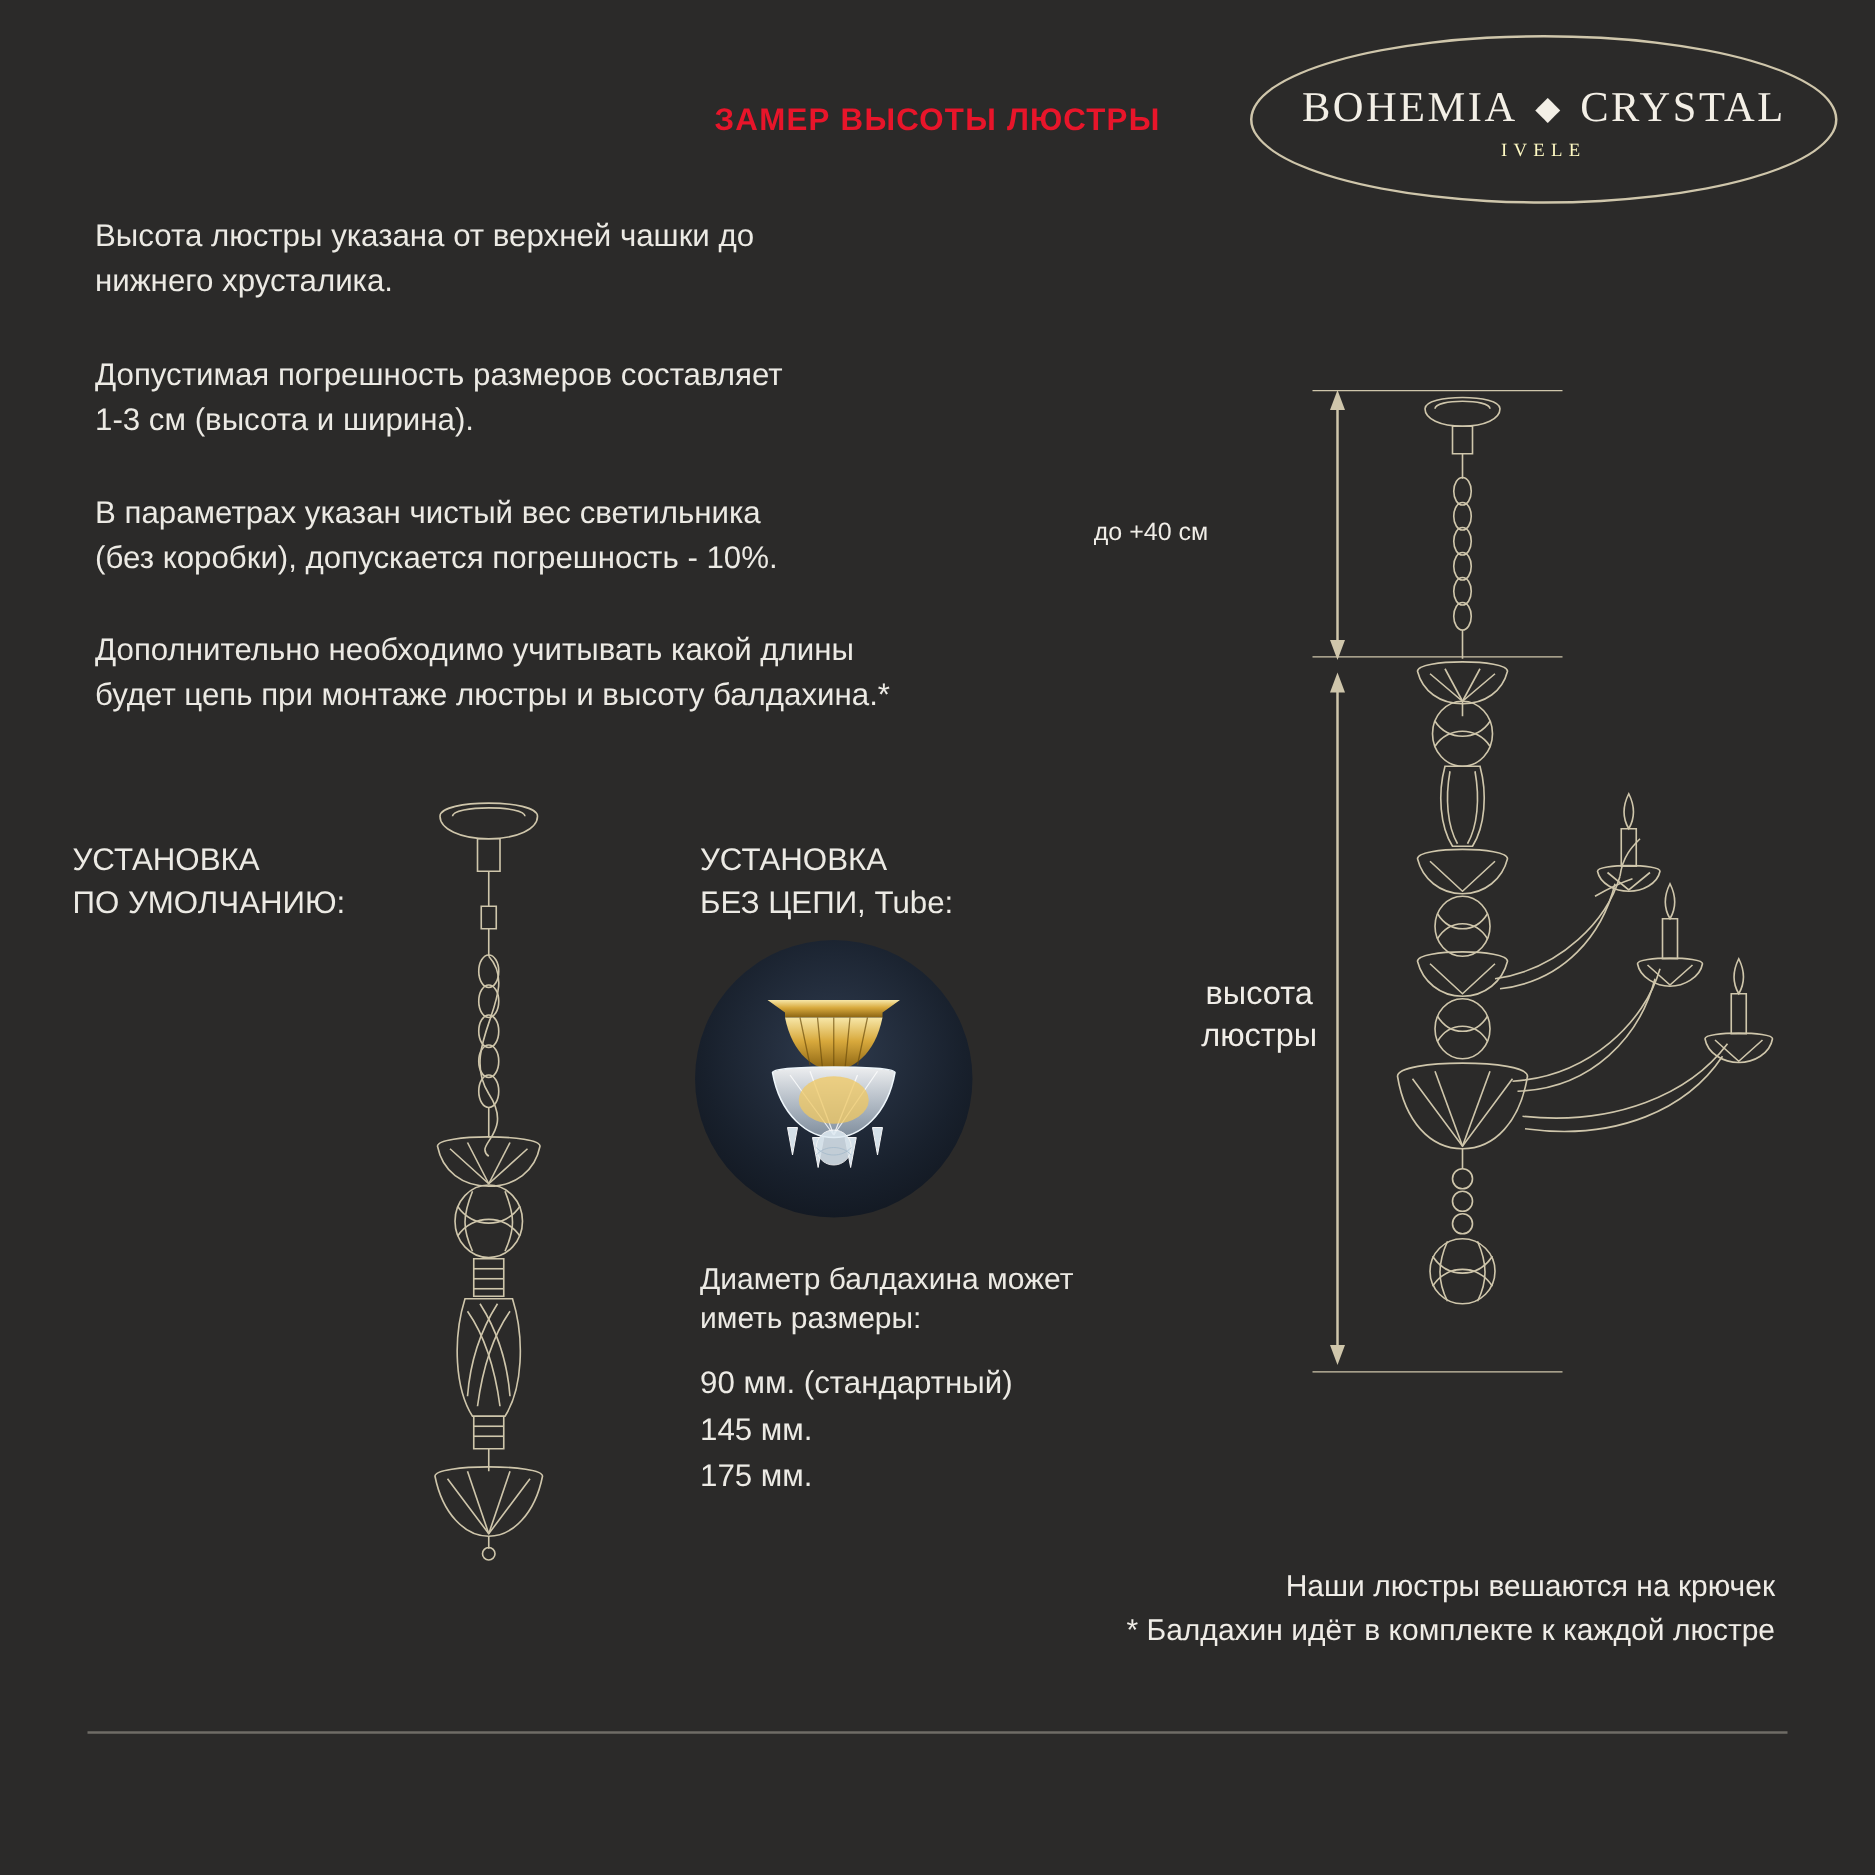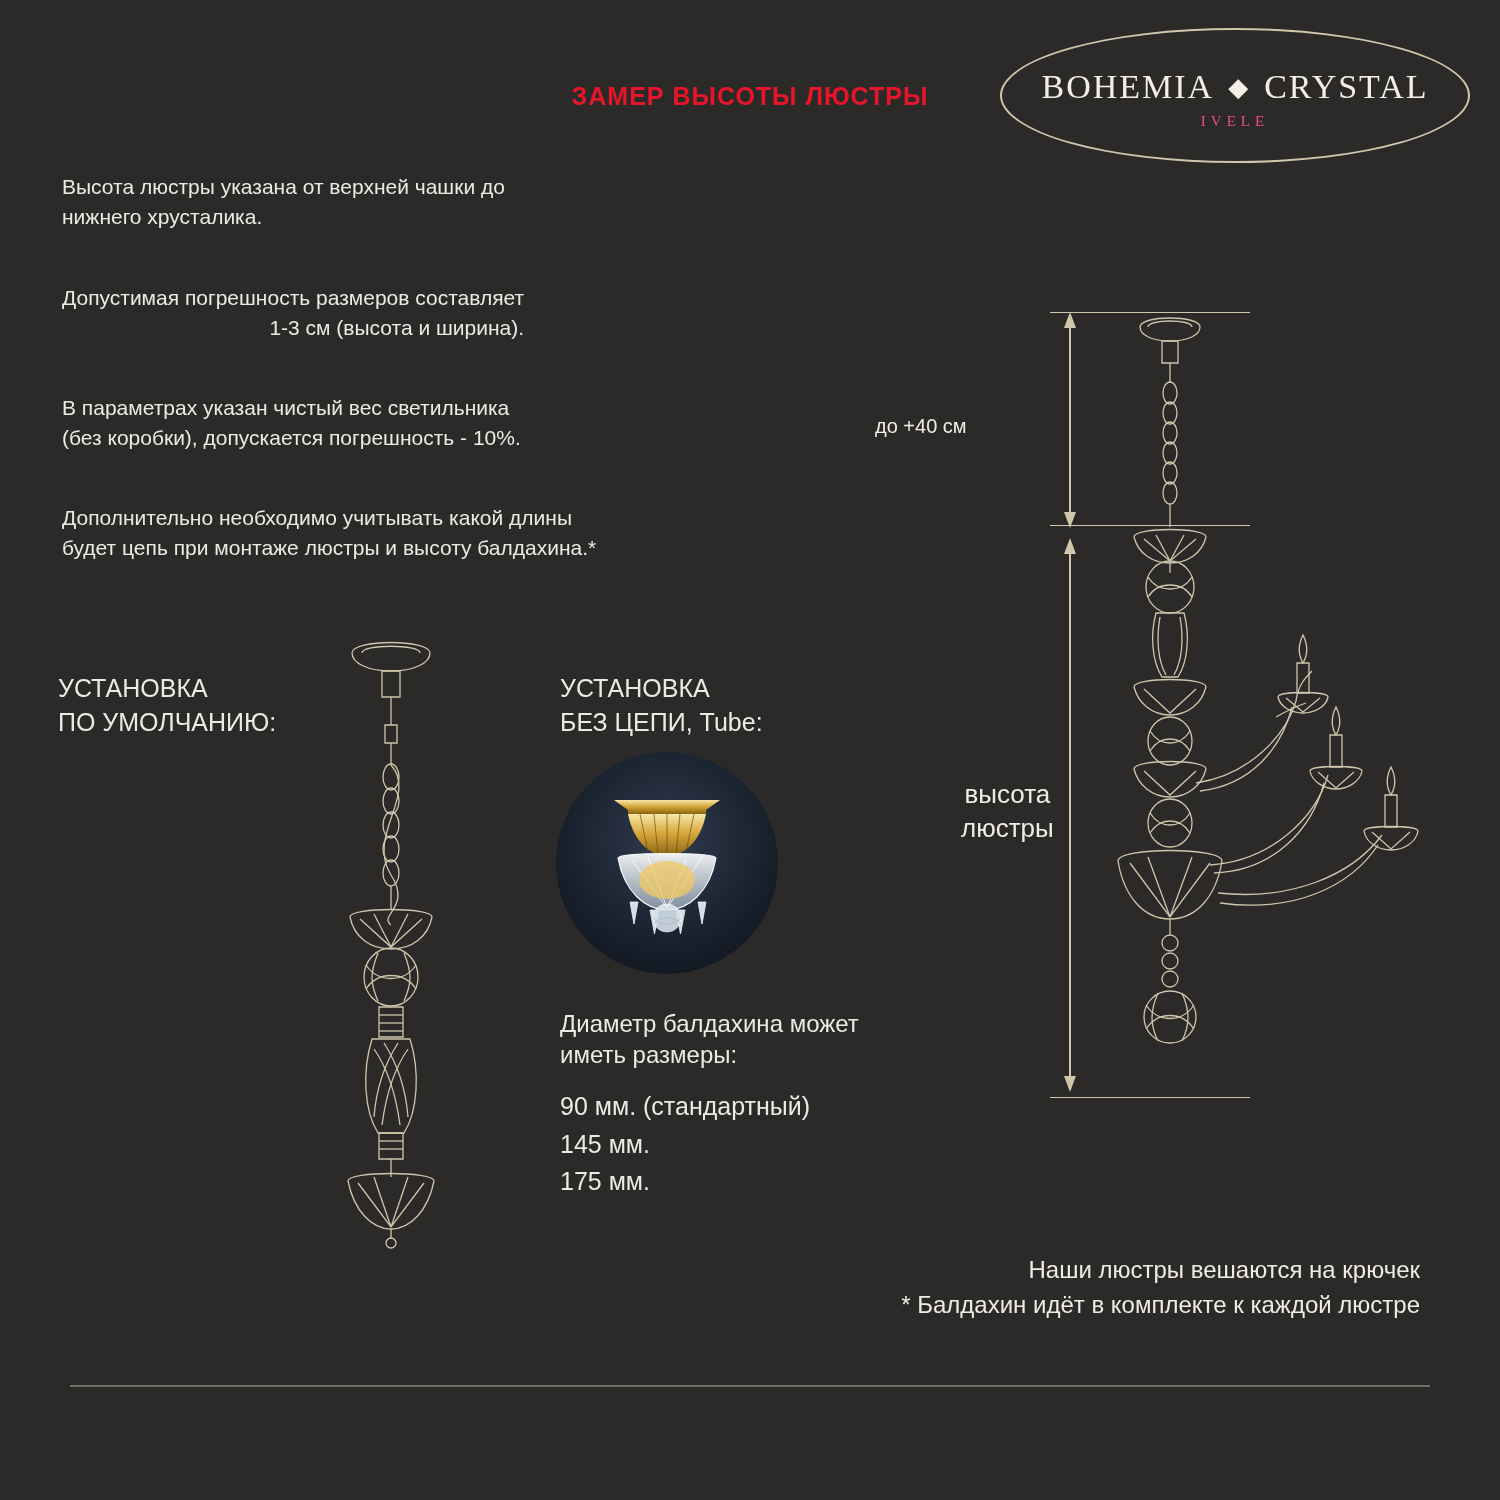--- a/index.html
+++ b/index.html
@@ -72,7 +72,7 @@
     font-family: "Liberation Serif", serif;
     font-size: 15px;
     letter-spacing: 5px;
-    color: #ec4899;
+    color: #fef9c3;
   }
 
   

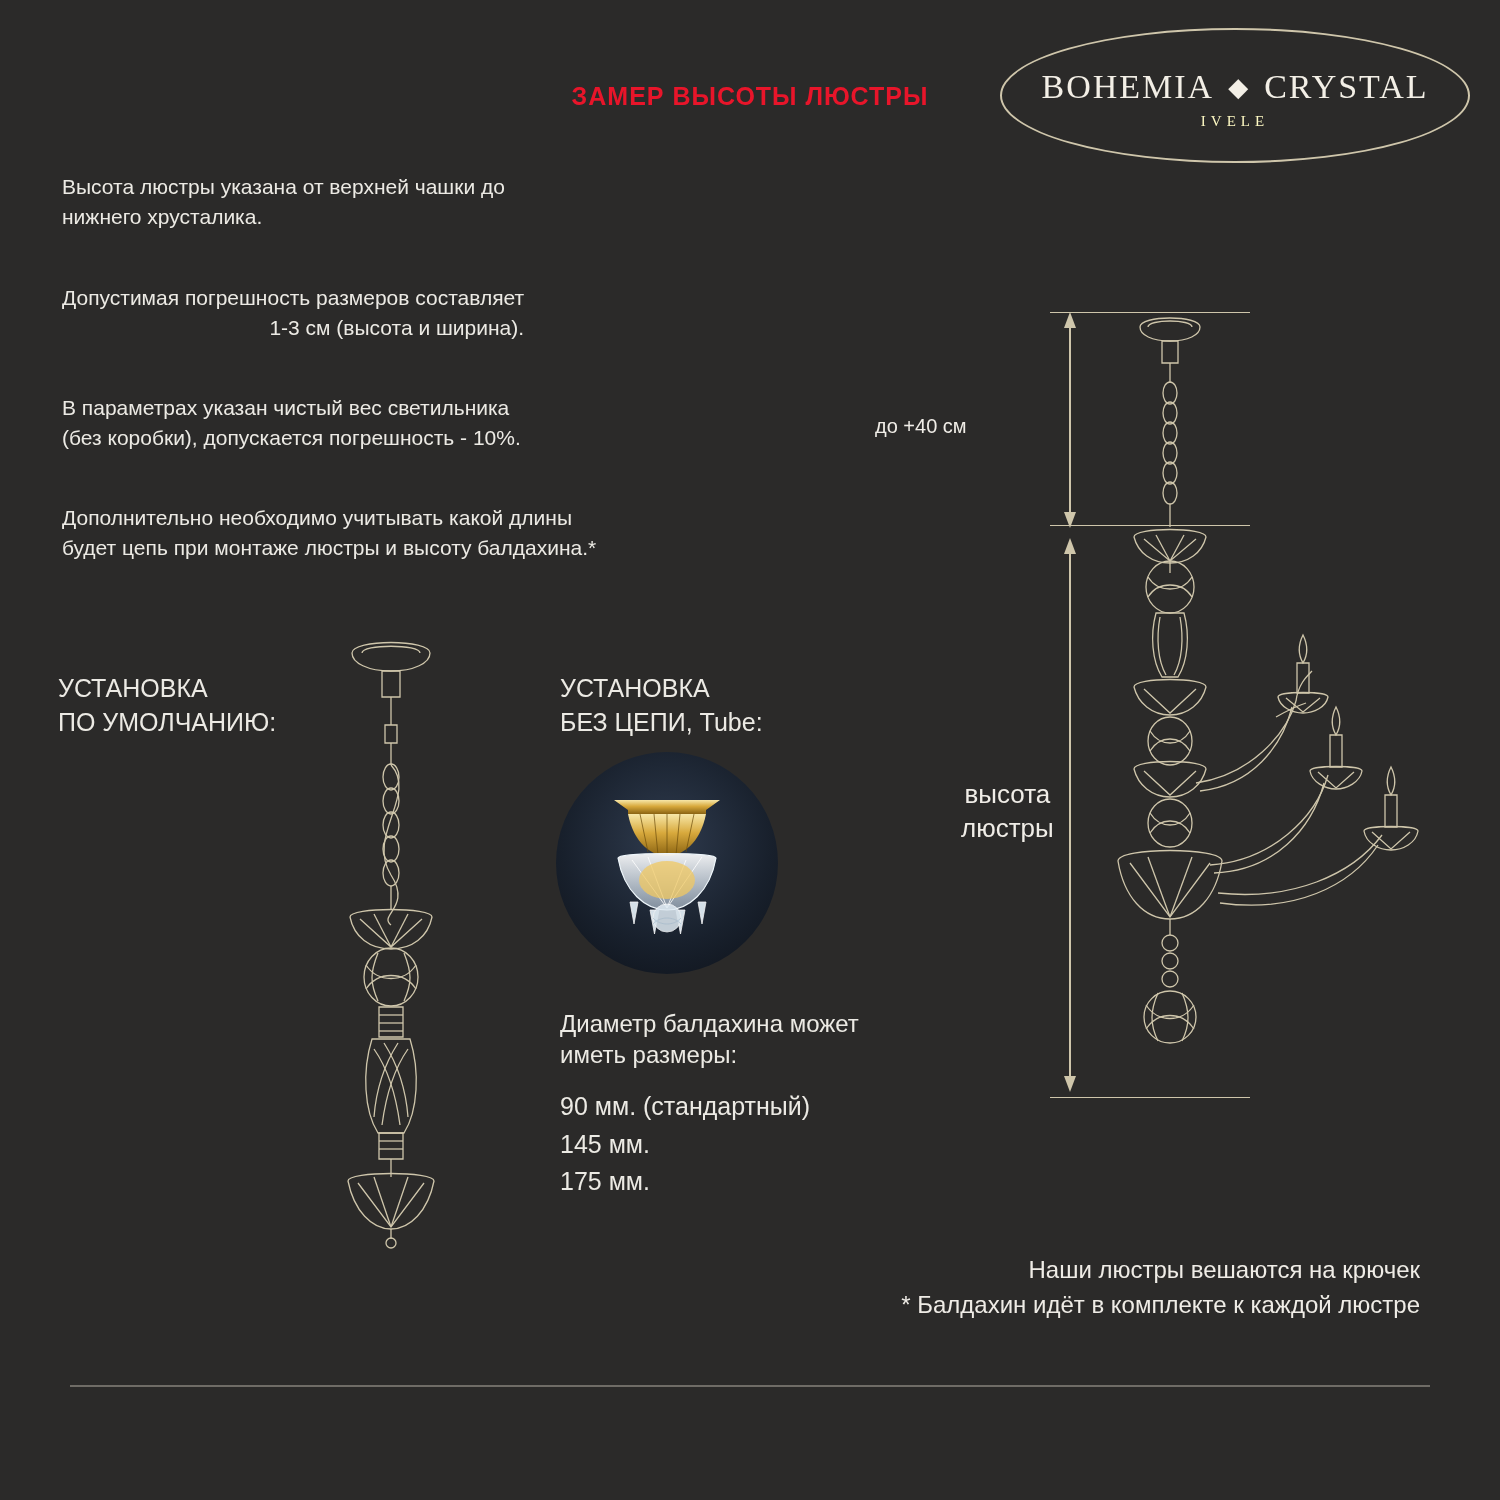--- a/index.html
+++ b/index.html
@@ -78,8 +78,8 @@
   
   .para {
     position: absolute;
-    left: 62px;
-    font-size: 21px;
+    left: 76px;
+    font-size: 25px;
     line-height: 1.42;
     color: #eceae4;
     white-space: pre-line;

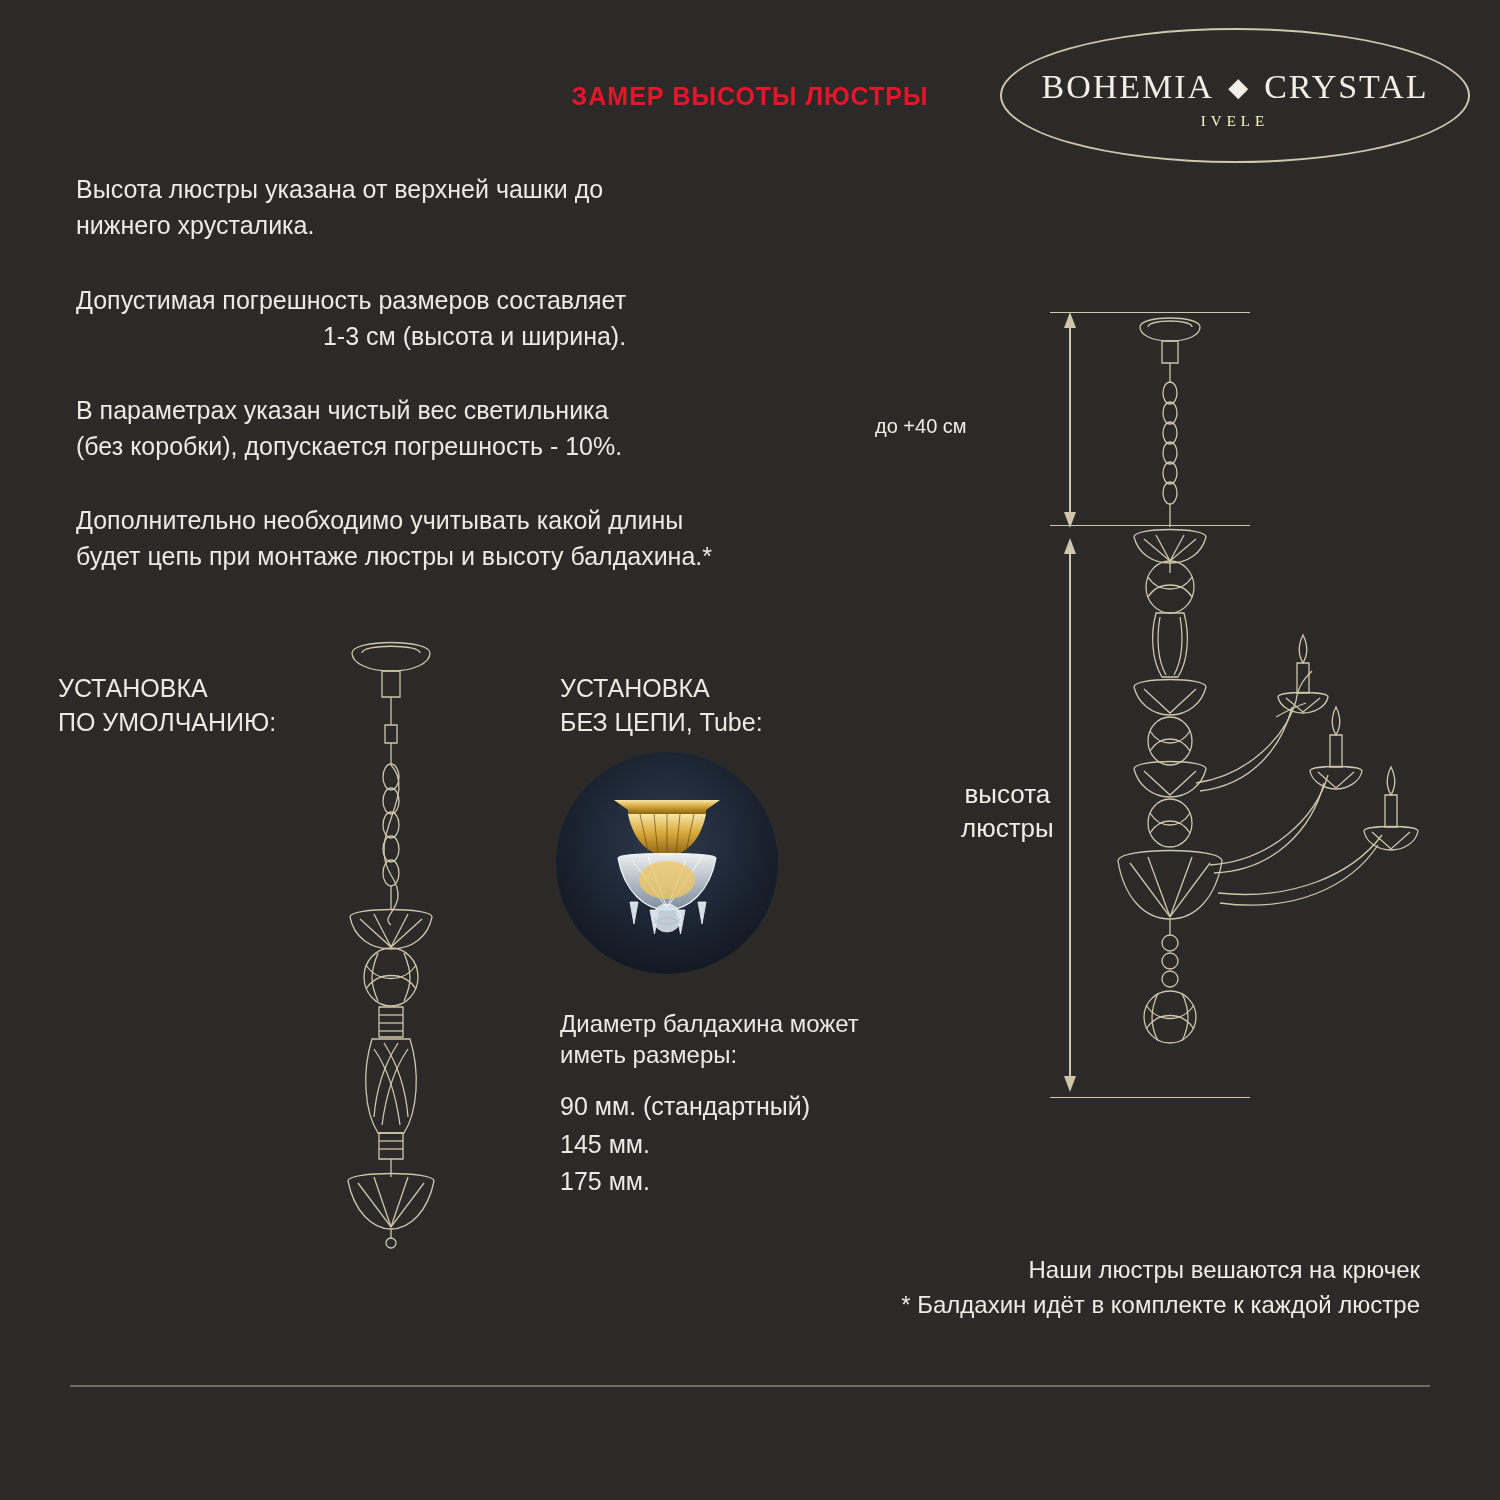--- a/index.html
+++ b/index.html
@@ -85,7 +85,7 @@
     white-space: pre-line;
   }
   .p1 { top: 172px; }
-  .p2 { top: 283px; text-align: right; }
+  .p2 { top: 283px; }
   .p3 { top: 393px; }
   .p4 { top: 503px; }
 

